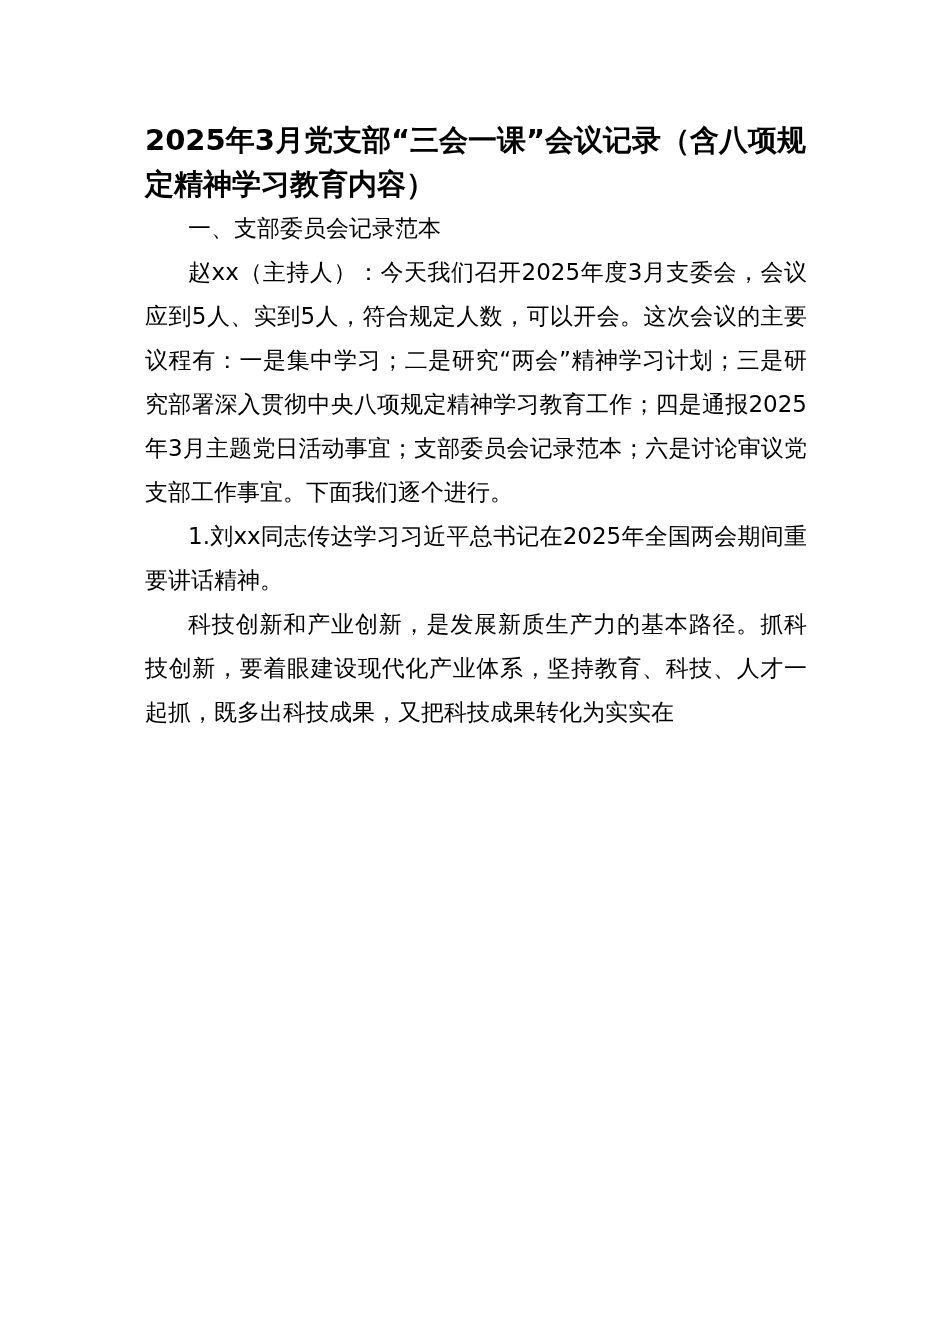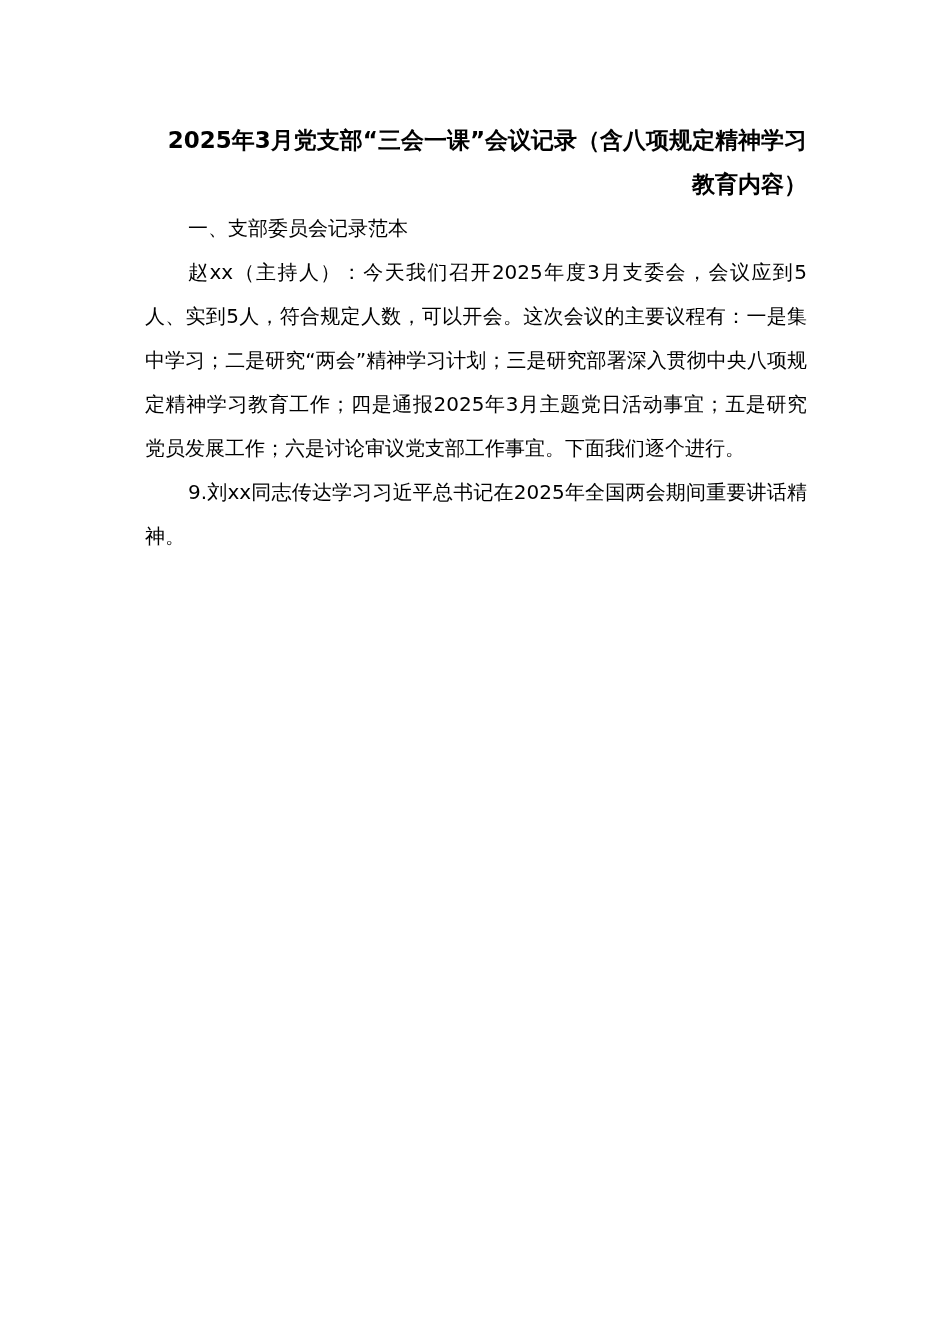--- a/index.html
+++ b/index.html
@@ -6,7 +6,7 @@
   body { width:950px; height:1344px; position:relative; overflow:hidden;
          font-family:"DejaVu Sans","Liberation Sans",sans-serif; color:#000; }
   .page { position:absolute; left:145px; top:118px; width:662px; }
-  .title { font-weight:bold; font-size:23px; line-height:44px; text-align:right; margin:0; }
+  .title { font-weight:bold; font-size:29px; line-height:44px; text-align:left; margin:0; }
   .p { font-size:20px; line-height:44px; margin:0; text-align:justify; text-align-last:left; }
   .indent { text-indent:43px; }
 </style>

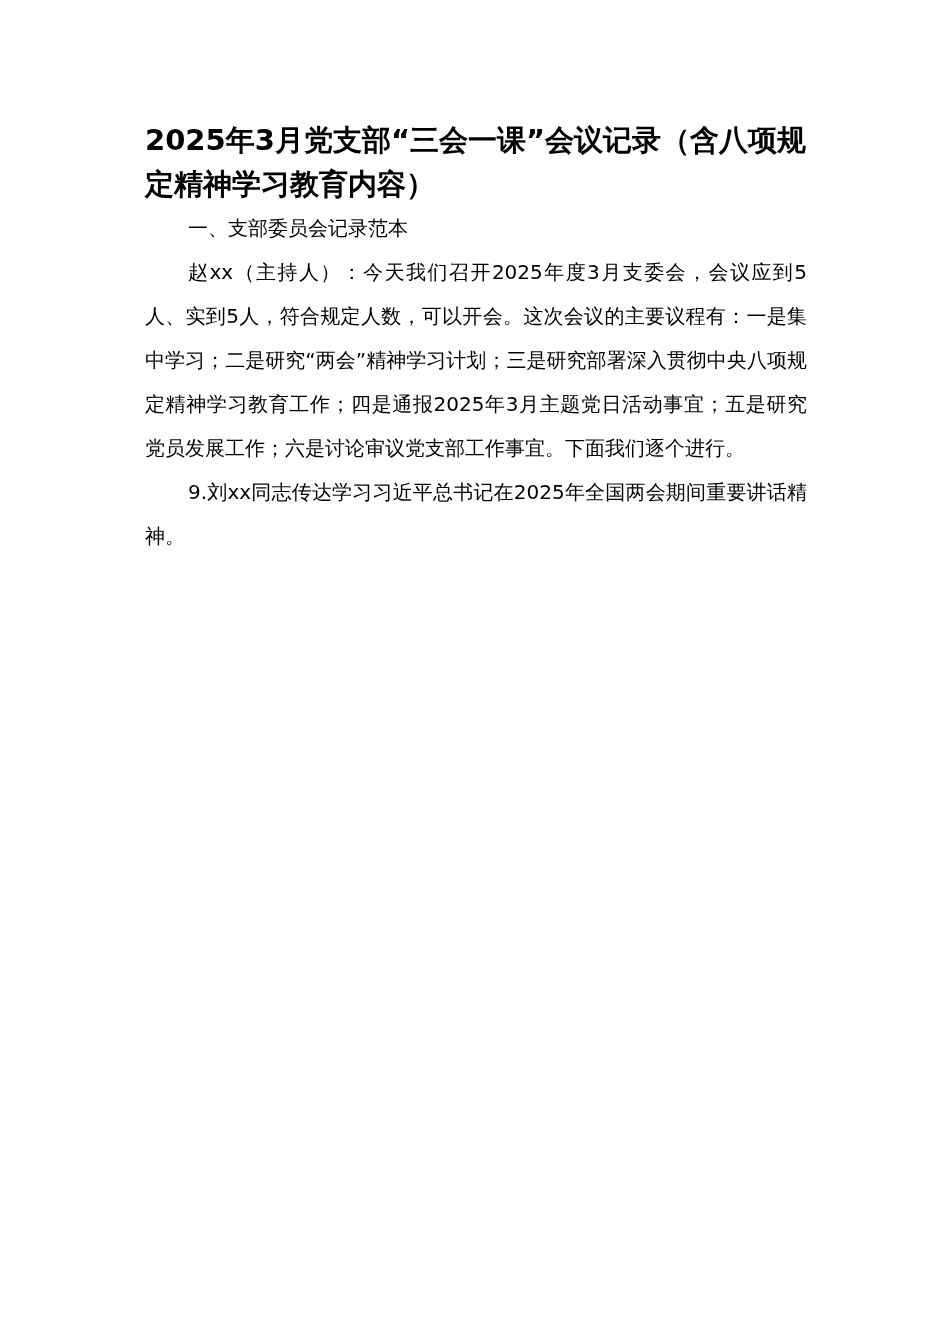--- a/index.html
+++ b/index.html
@@ -7,7 +7,7 @@
          font-family:"DejaVu Sans","Liberation Sans",sans-serif; color:#000; }
   .page { position:absolute; left:145px; top:118px; width:662px; }
   .title { font-weight:bold; font-size:29px; line-height:44px; text-align:left; margin:0; }
-  .p { font-size:20px; line-height:44px; margin:0; text-align:justify; text-align-last:left; }
+  .p { font-size:23px; line-height:44px; margin:0; text-align:justify; text-align-last:left; }
   .indent { text-indent:43px; }
 </style>
 </head>

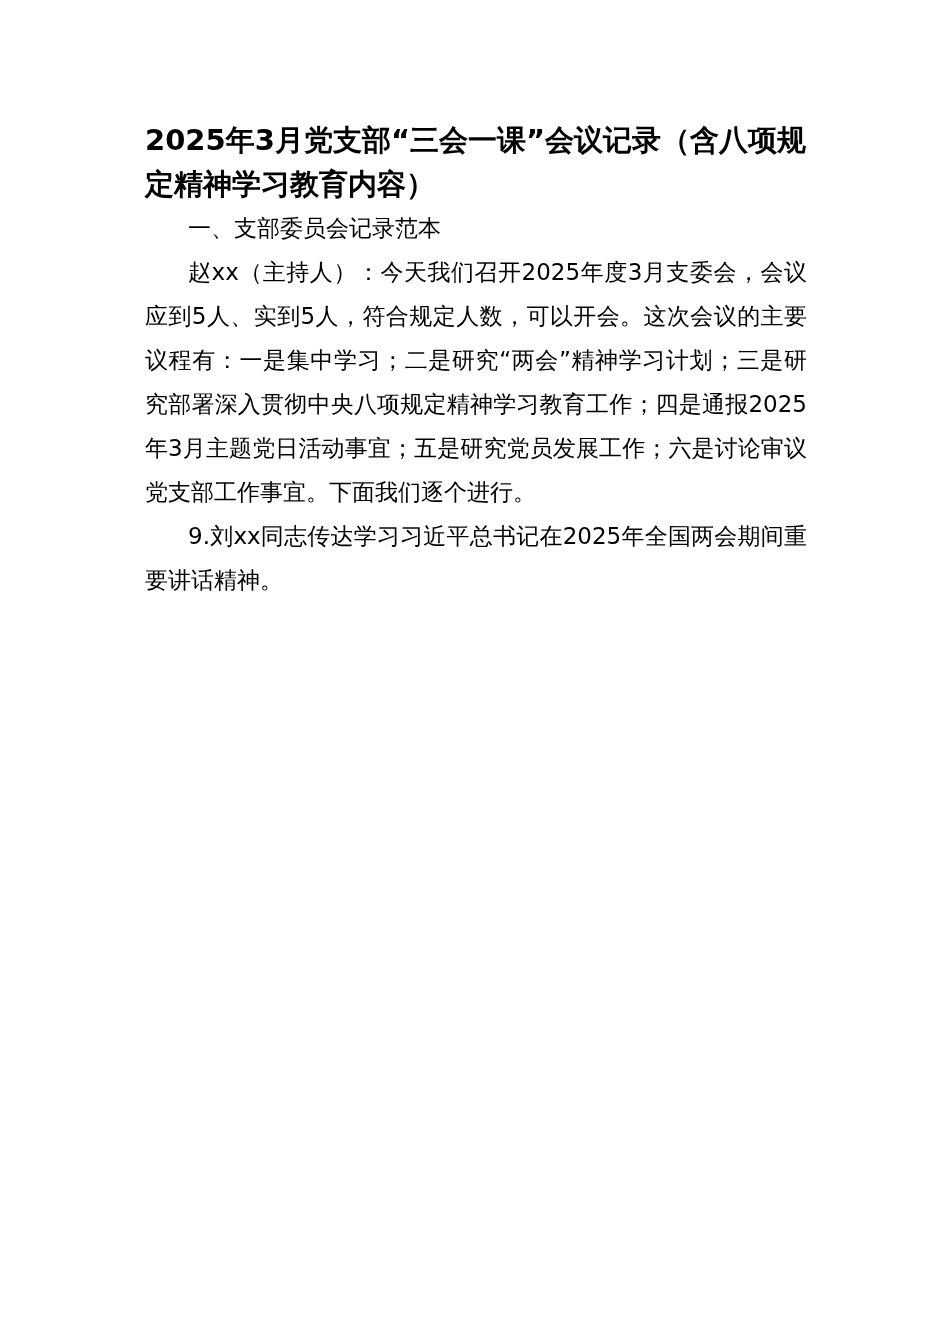--- a/index.html
+++ b/index.html
@@ -16,7 +16,7 @@
 <div class="page">
   <p class="title">2025年3月党支部“三会一课”会议记录（含八项规定精神学习教育内容）</p>
   <p class="p indent">一、支部委员会记录范本</p>
-  <p class="p indent">赵xx（主持人）：今天我们召开2025年度3月支委会，会议应到5人、实到5人，符合规定人数，可以开会。这次会议的主要议程有：一是集中学习；二是研究“两会”精神学习计划；三是研究部署深入贯彻中央八项规定精神学习教育工作；四是通报2025年3月主题党日活动事宜；五是研究党员发展工作；六是讨论审议党支部工作事宜。下面我们逐个进行。</p>
+  <p class="p indent">赵xx（主持人）：今天我们召开2025年度3月支委会，会议应到5人、实到5人，符合规定人数，可以开会。这次会议的主要议程有：一是集中学习；二是研究“两会”精神学习计划；三是研究部署深入贯彻中央八项规定精神学习教育工作；四是通报2025年3月主题党日活动事宜；支部委员会记录范本；六是讨论审议党支部工作事宜。下面我们逐个进行。</p>
   <p class="p indent">9.刘xx同志传达学习习近平总书记在2025年全国两会期间重要讲话精神。</p>
 </div>
 

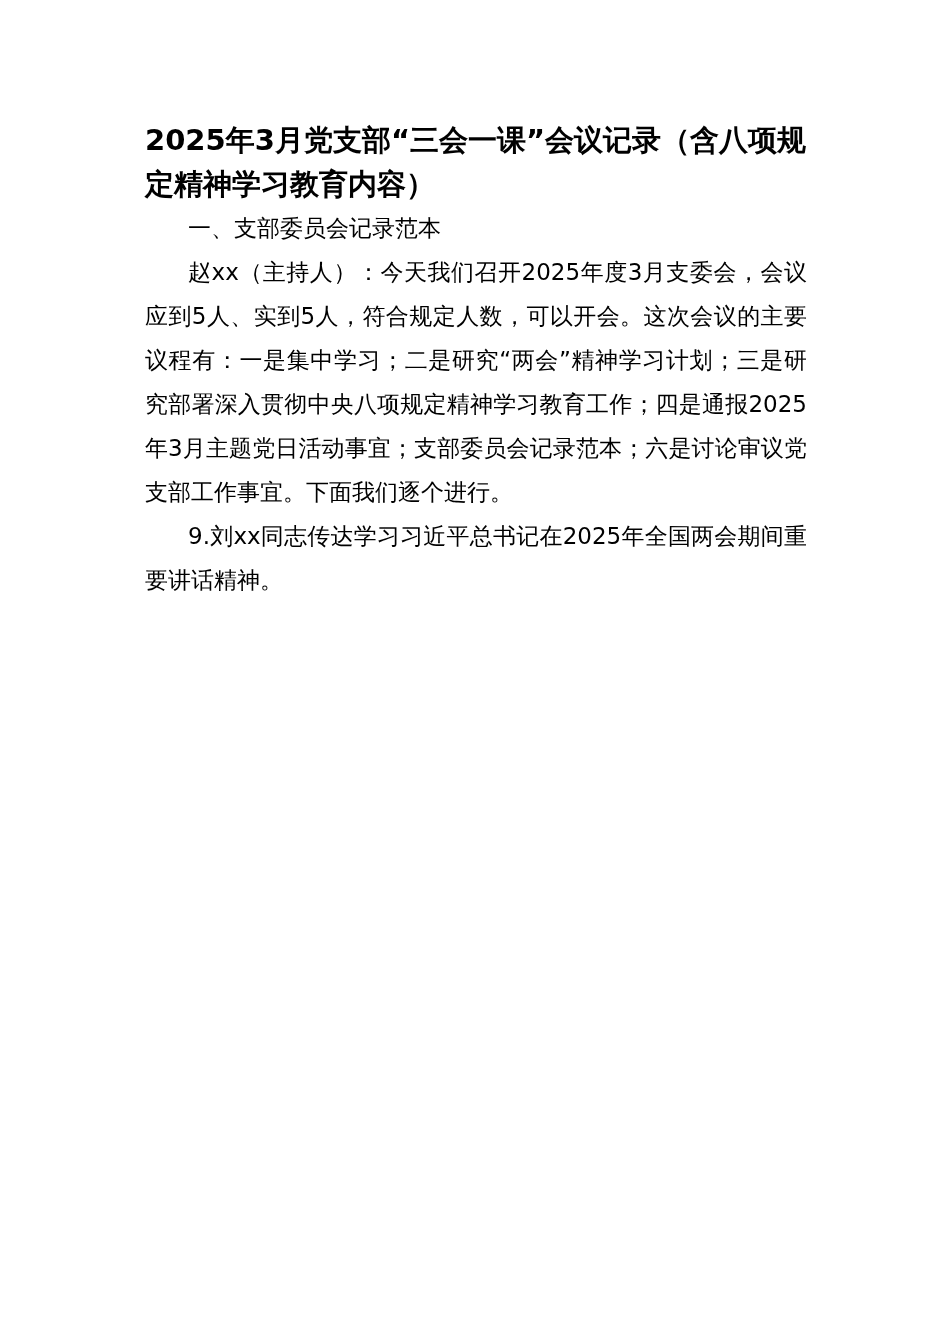--- a/index.html
+++ b/index.html
@@ -17,7 +17,7 @@
   <p class="title">2025年3月党支部“三会一课”会议记录（含八项规定精神学习教育内容）</p>
   <p class="p indent">一、支部委员会记录范本</p>
   <p class="p indent">赵xx（主持人）：今天我们召开2025年度3月支委会，会议应到5人、实到5人，符合规定人数，可以开会。这次会议的主要议程有：一是集中学习；二是研究“两会”精神学习计划；三是研究部署深入贯彻中央八项规定精神学习教育工作；四是通报2025年3月主题党日活动事宜；支部委员会记录范本；六是讨论审议党支部工作事宜。下面我们逐个进行。</p>
-  <p class="p indent">9.刘xx同志传达学习习近平总书记在2025年全国两会期间重要讲话精神。</p>
+  <p class="p indent">1.刘xx同志传达学习习近平总书记在2025年全国两会期间重要讲话精神。</p>
 </div>
 
 </body></html>

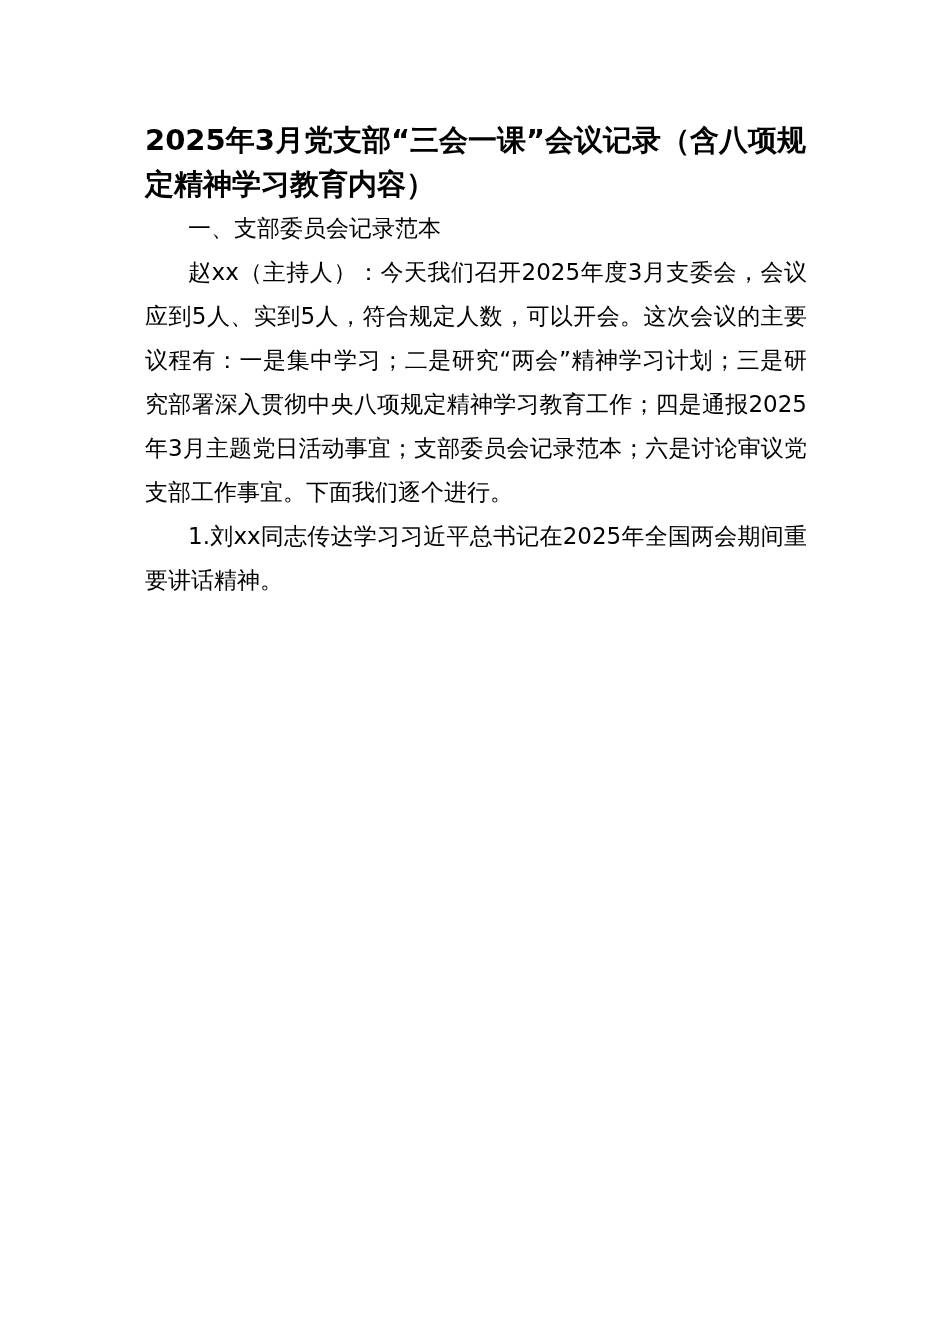--- a/index.html
+++ b/index.html
@@ -18,6 +18,7 @@
   <p class="p indent">一、支部委员会记录范本</p>
   <p class="p indent">赵xx（主持人）：今天我们召开2025年度3月支委会，会议应到5人、实到5人，符合规定人数，可以开会。这次会议的主要议程有：一是集中学习；二是研究“两会”精神学习计划；三是研究部署深入贯彻中央八项规定精神学习教育工作；四是通报2025年3月主题党日活动事宜；支部委员会记录范本；六是讨论审议党支部工作事宜。下面我们逐个进行。</p>
   <p class="p indent">1.刘xx同志传达学习习近平总书记在2025年全国两会期间重要讲话精神。</p>
+  <p class="p indent">科技创新和产业创新，是发展新质生产力的基本路径。抓科技创新，要着眼建设现代化产业体系，坚持教育、科技、人才一起抓，既多出科技成果，又把科技成果转化为实实在</p>
 </div>
 
 </body></html>

